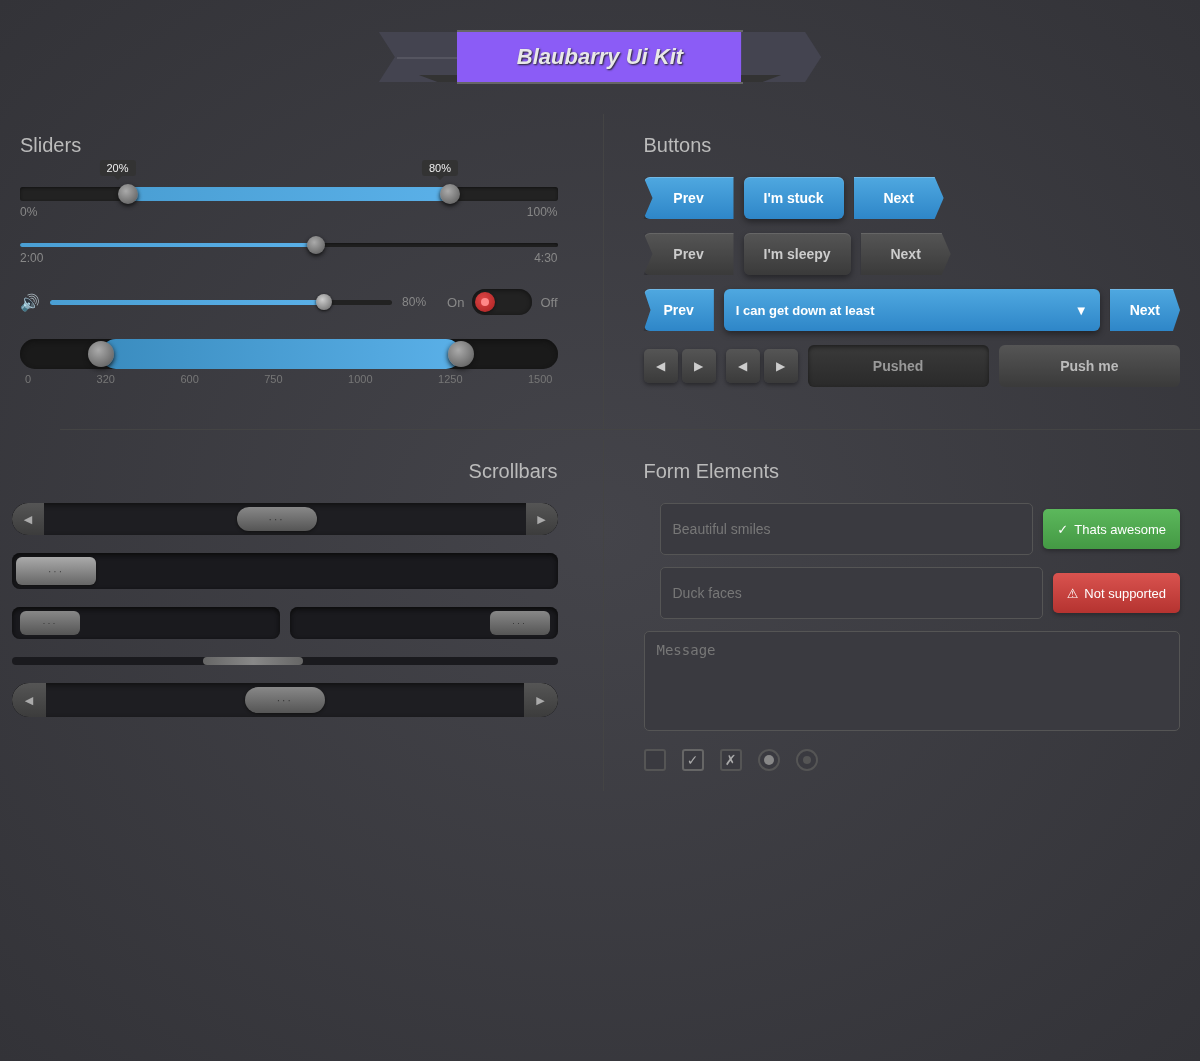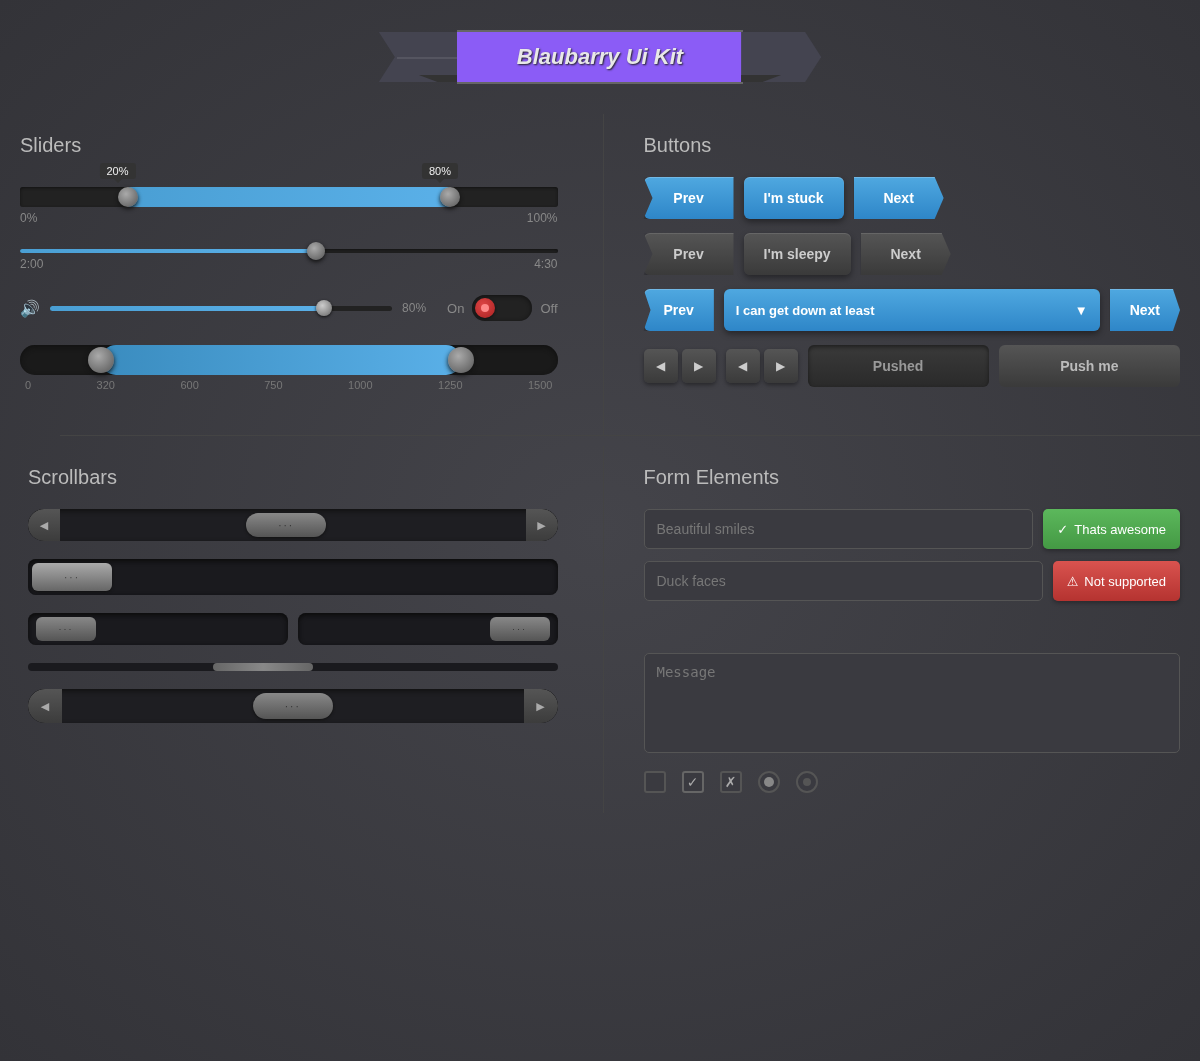--- a/index.html
+++ b/index.html
@@ -75,7 +75,7 @@
     }
     .range-track {
       width: 100%;
-      height: 20px;
+      height: 14px;
       background: #222;
       border-radius: 3px;
       position: relative;

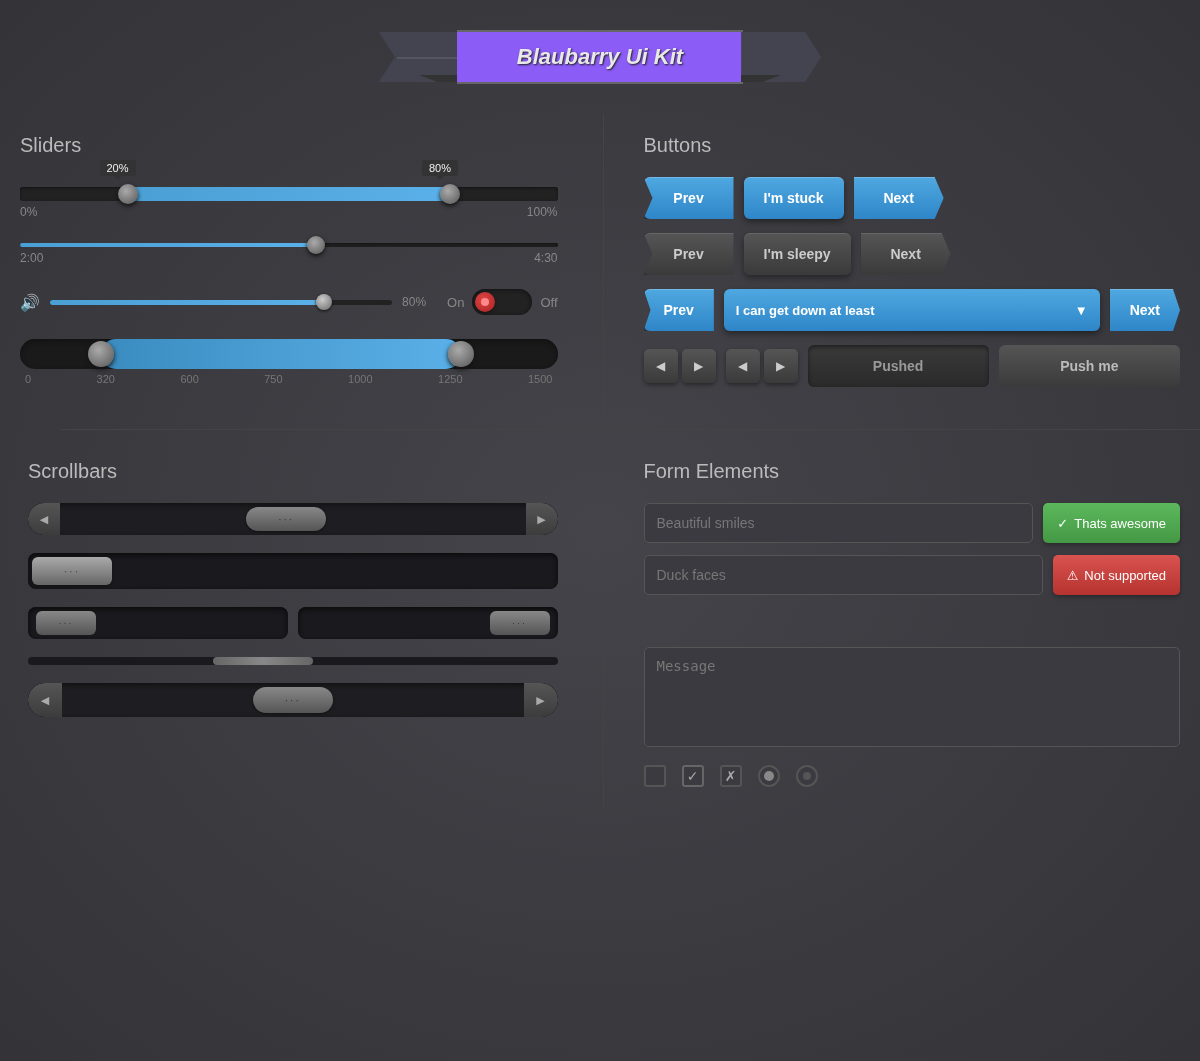--- a/index.html
+++ b/index.html
@@ -327,8 +327,9 @@
 
     
     .scrollbars-section {
-      padding: 20px 40px 20px 28px;
+      padding: 20px 40px 20px 12px;
       margin-top: 10px;
+      text-align: right;
     }
     .sb-item {
       margin-bottom: 18px;

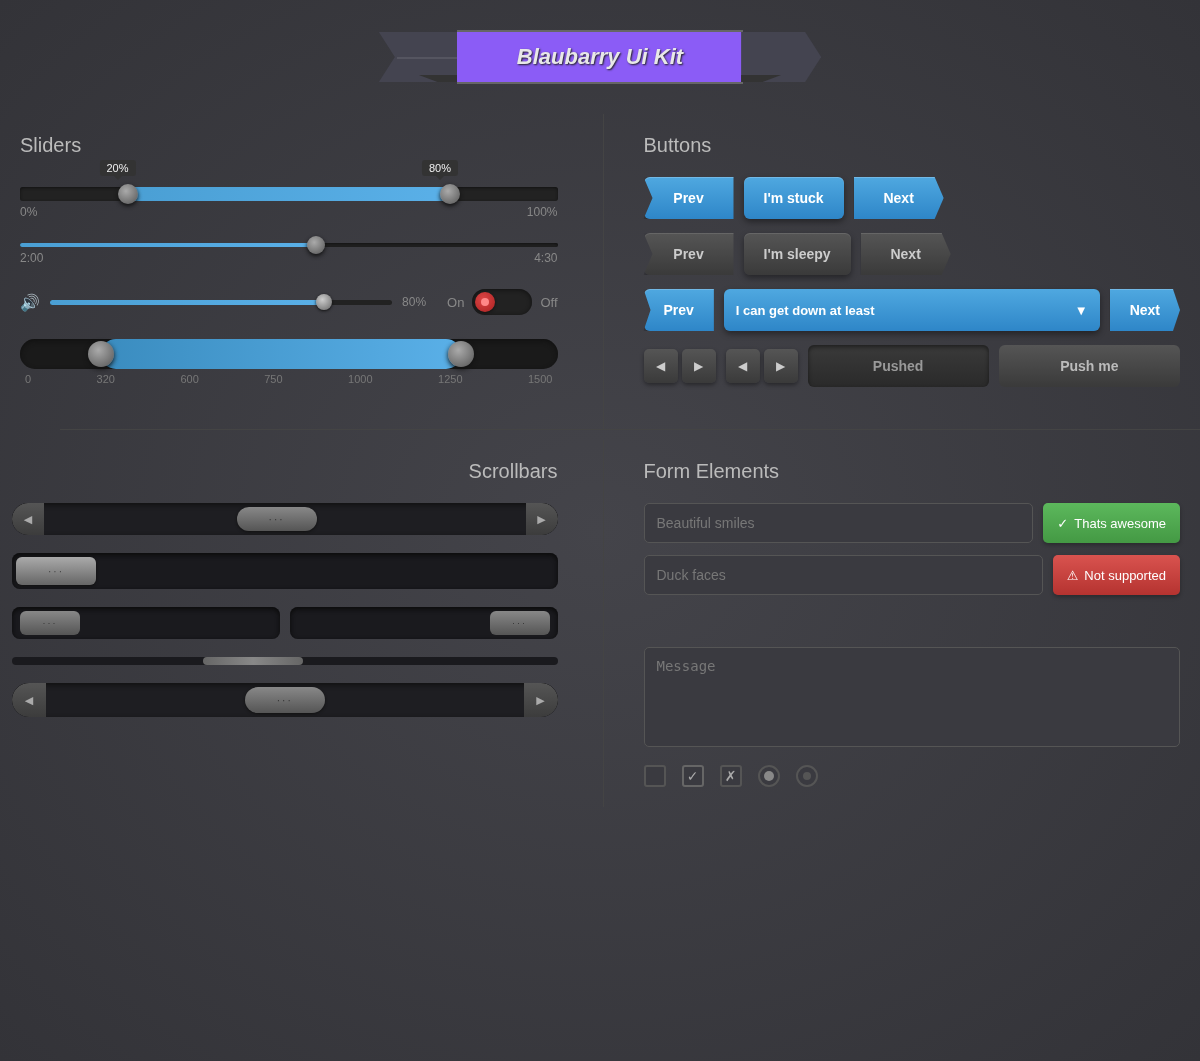--- a/index.html
+++ b/index.html
@@ -514,7 +514,7 @@
 
     .form-input {
       flex: 1;
-      height: 40px;
+      height: 52px;
       background: #3a3a40;
       border: 1px solid #555;
       border-radius: 5px;
@@ -522,6 +522,7 @@
       color: #aaa;
       font-size: 14px;
       outline: none;
+      margin-left: 16px;
     }
     .form-input::placeholder { color: #777; }
 

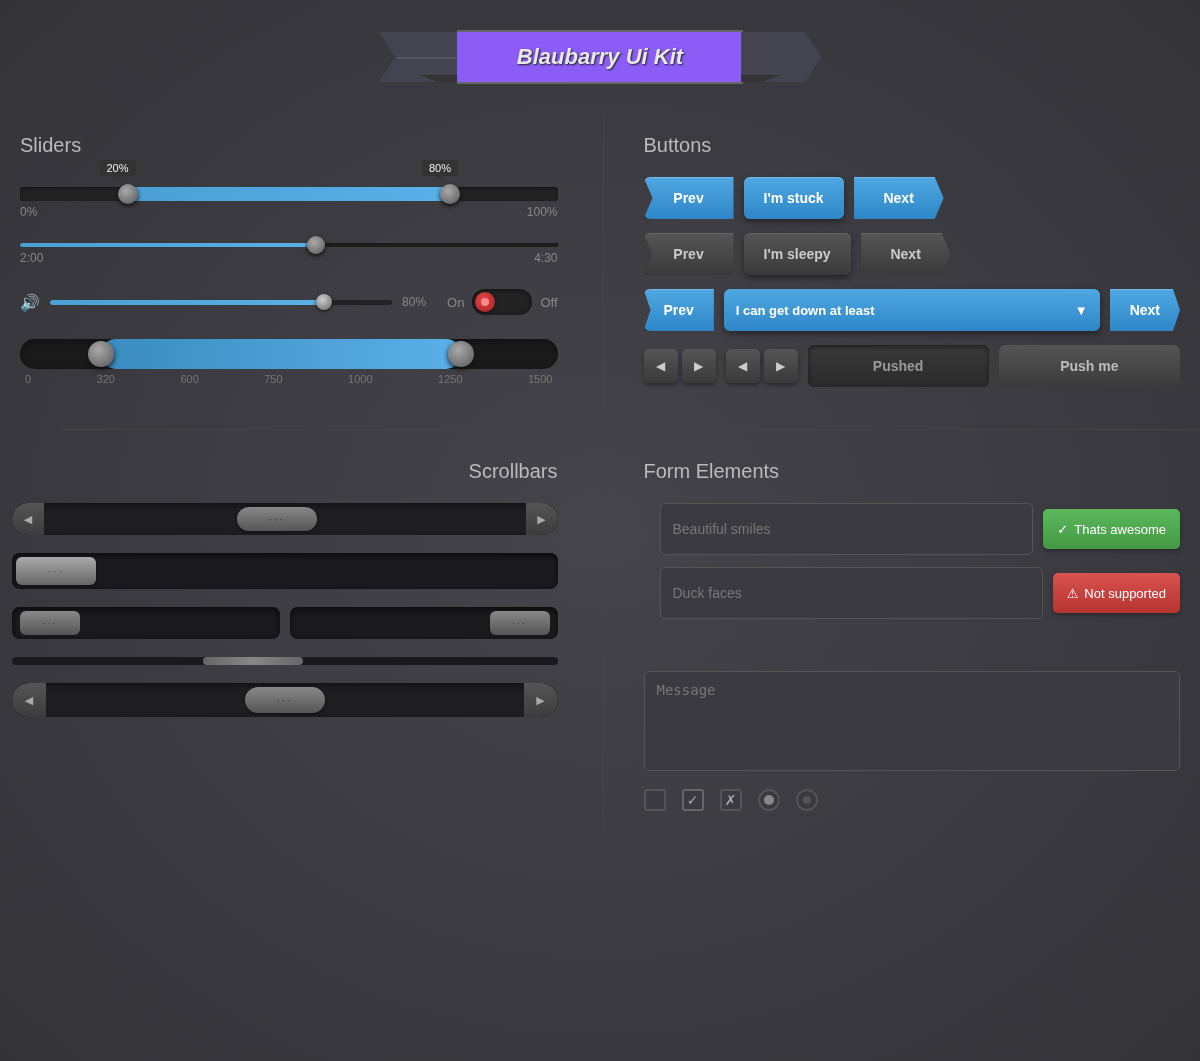--- a/index.html
+++ b/index.html
@@ -565,7 +565,6 @@
       outline: none;
       resize: none;
       margin-bottom: 14px;
-      margin-top: 40px;
     }
     .form-textarea::placeholder { color: #777; }
 

